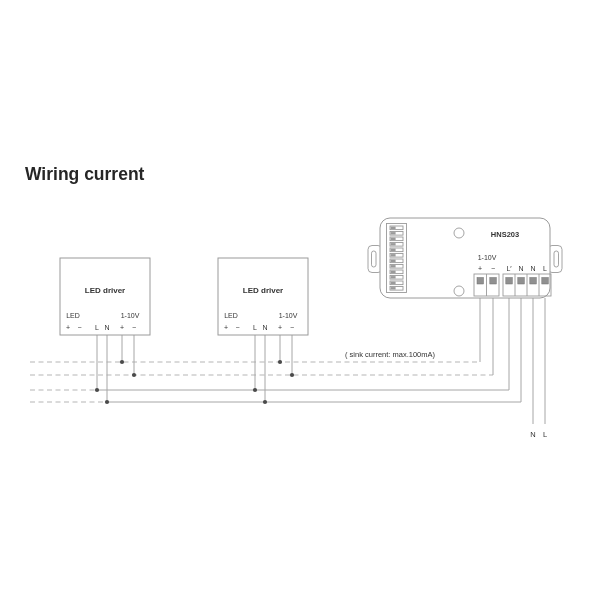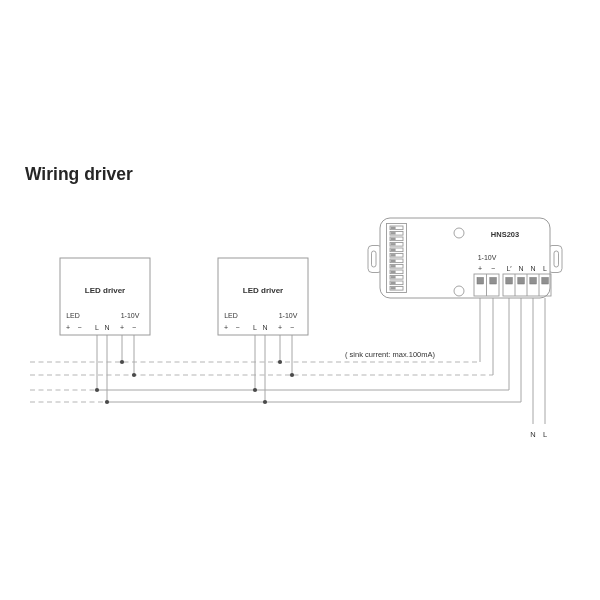--- a/index.html
+++ b/index.html
@@ -25,7 +25,7 @@
 
 <div class="canvas">
 
-  <h1 class="page-title">Wiring driver</h1>
+  <h1 class="page-title">Wiring current</h1>
 
   <svg width="600" height="600" viewBox="0 0 600 600">
     <defs>

